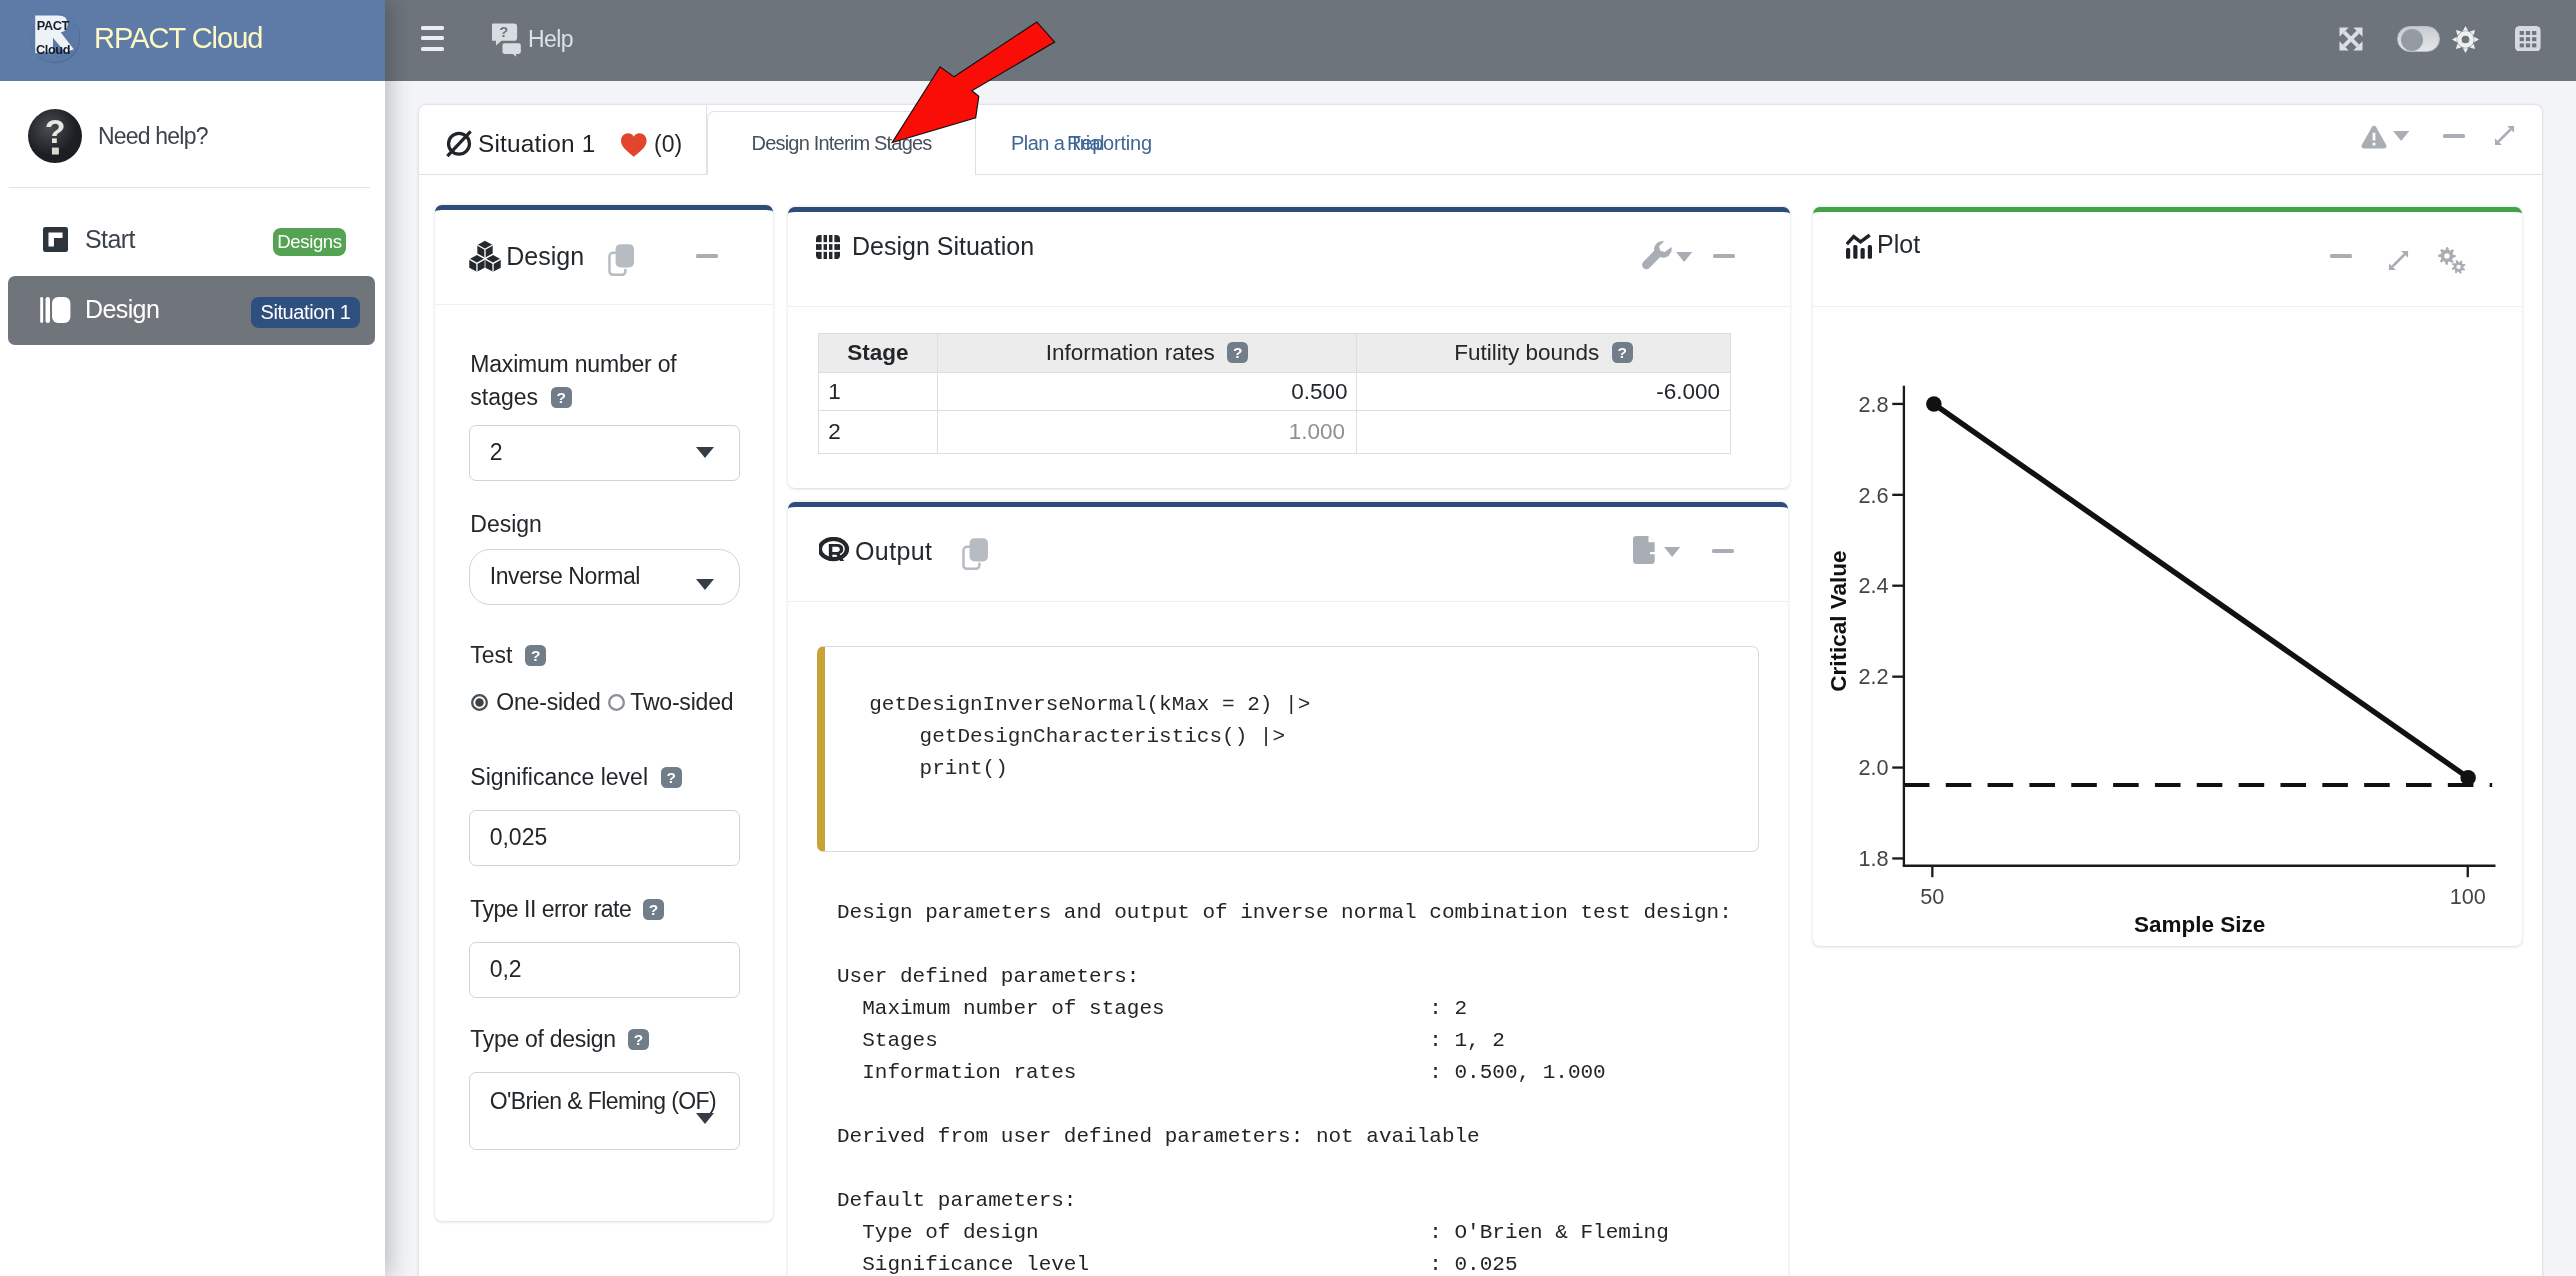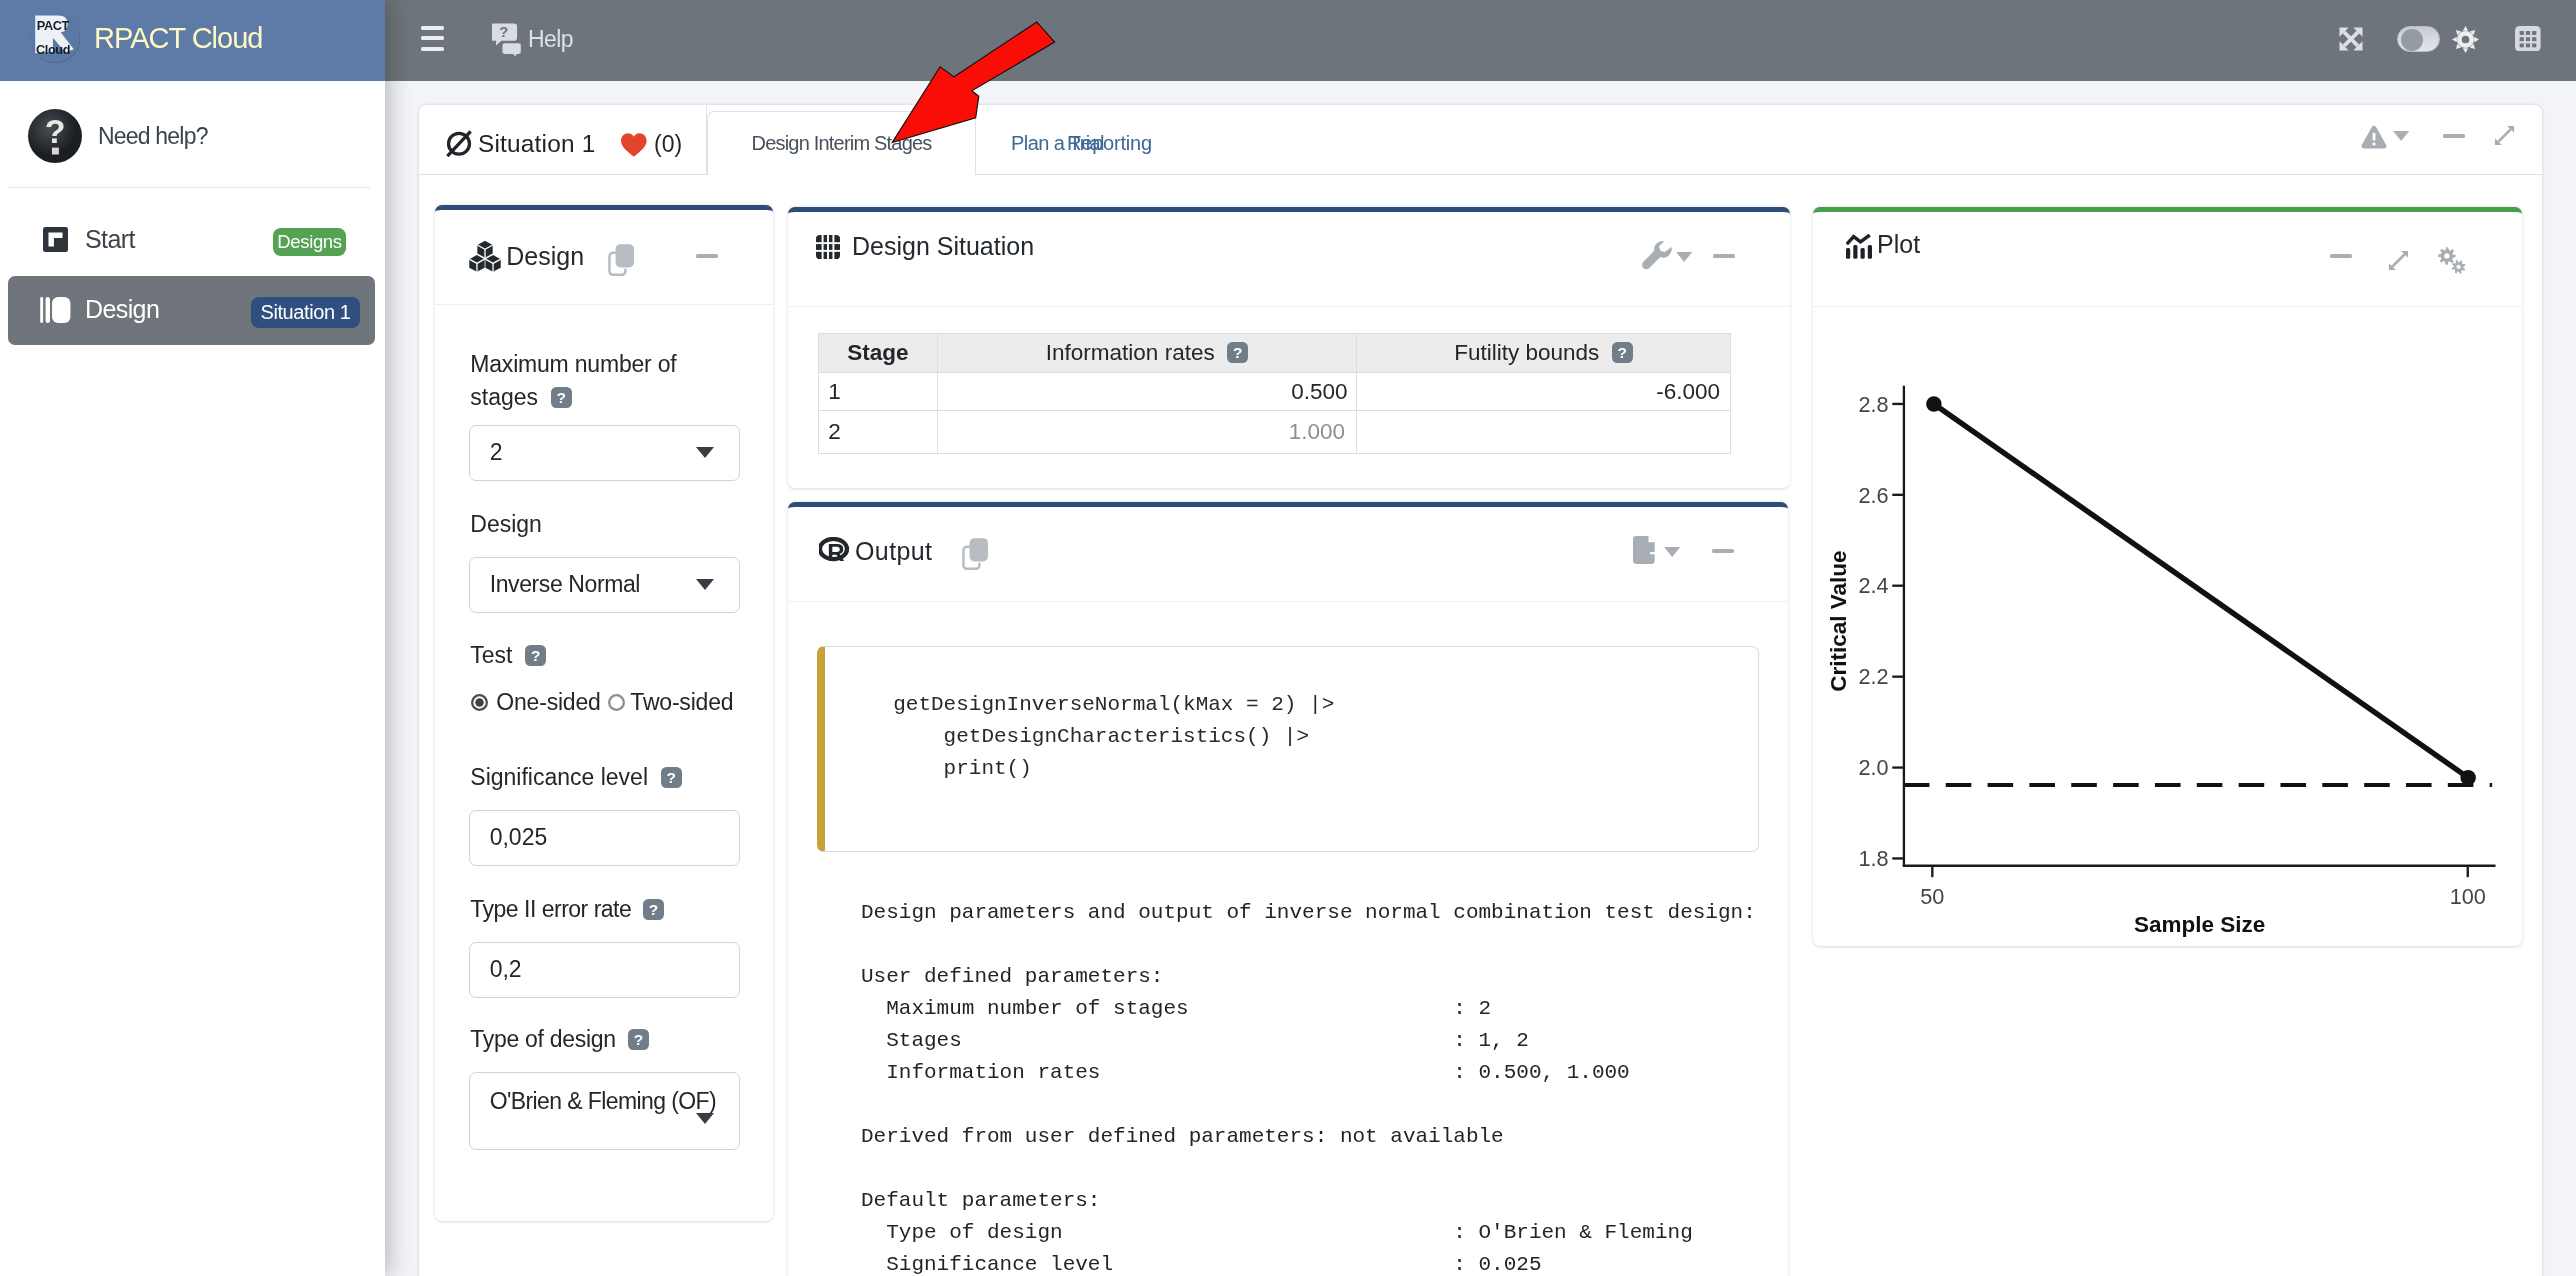--- a/index.html
+++ b/index.html
@@ -205,7 +205,7 @@
     <div class="caret" style="left:261px;top:237px;"></div>
 
     <div class="flabel" style="left:35px;top:298px;">Design</div>
-    <div class="sel" style="top:347px;letter-spacing:-0.4px;">Inverse Normal</div>
+    <div class="sel" style="top:339px;letter-spacing:-0.4px;border-radius:21px;">Inverse Normal</div>
     <div class="caret" style="left:261px;top:369px;"></div>
 
     <div class="flabel" style="left:35px;top:429px;">Test&nbsp;&nbsp;<span class="qbadge">?</span></div>

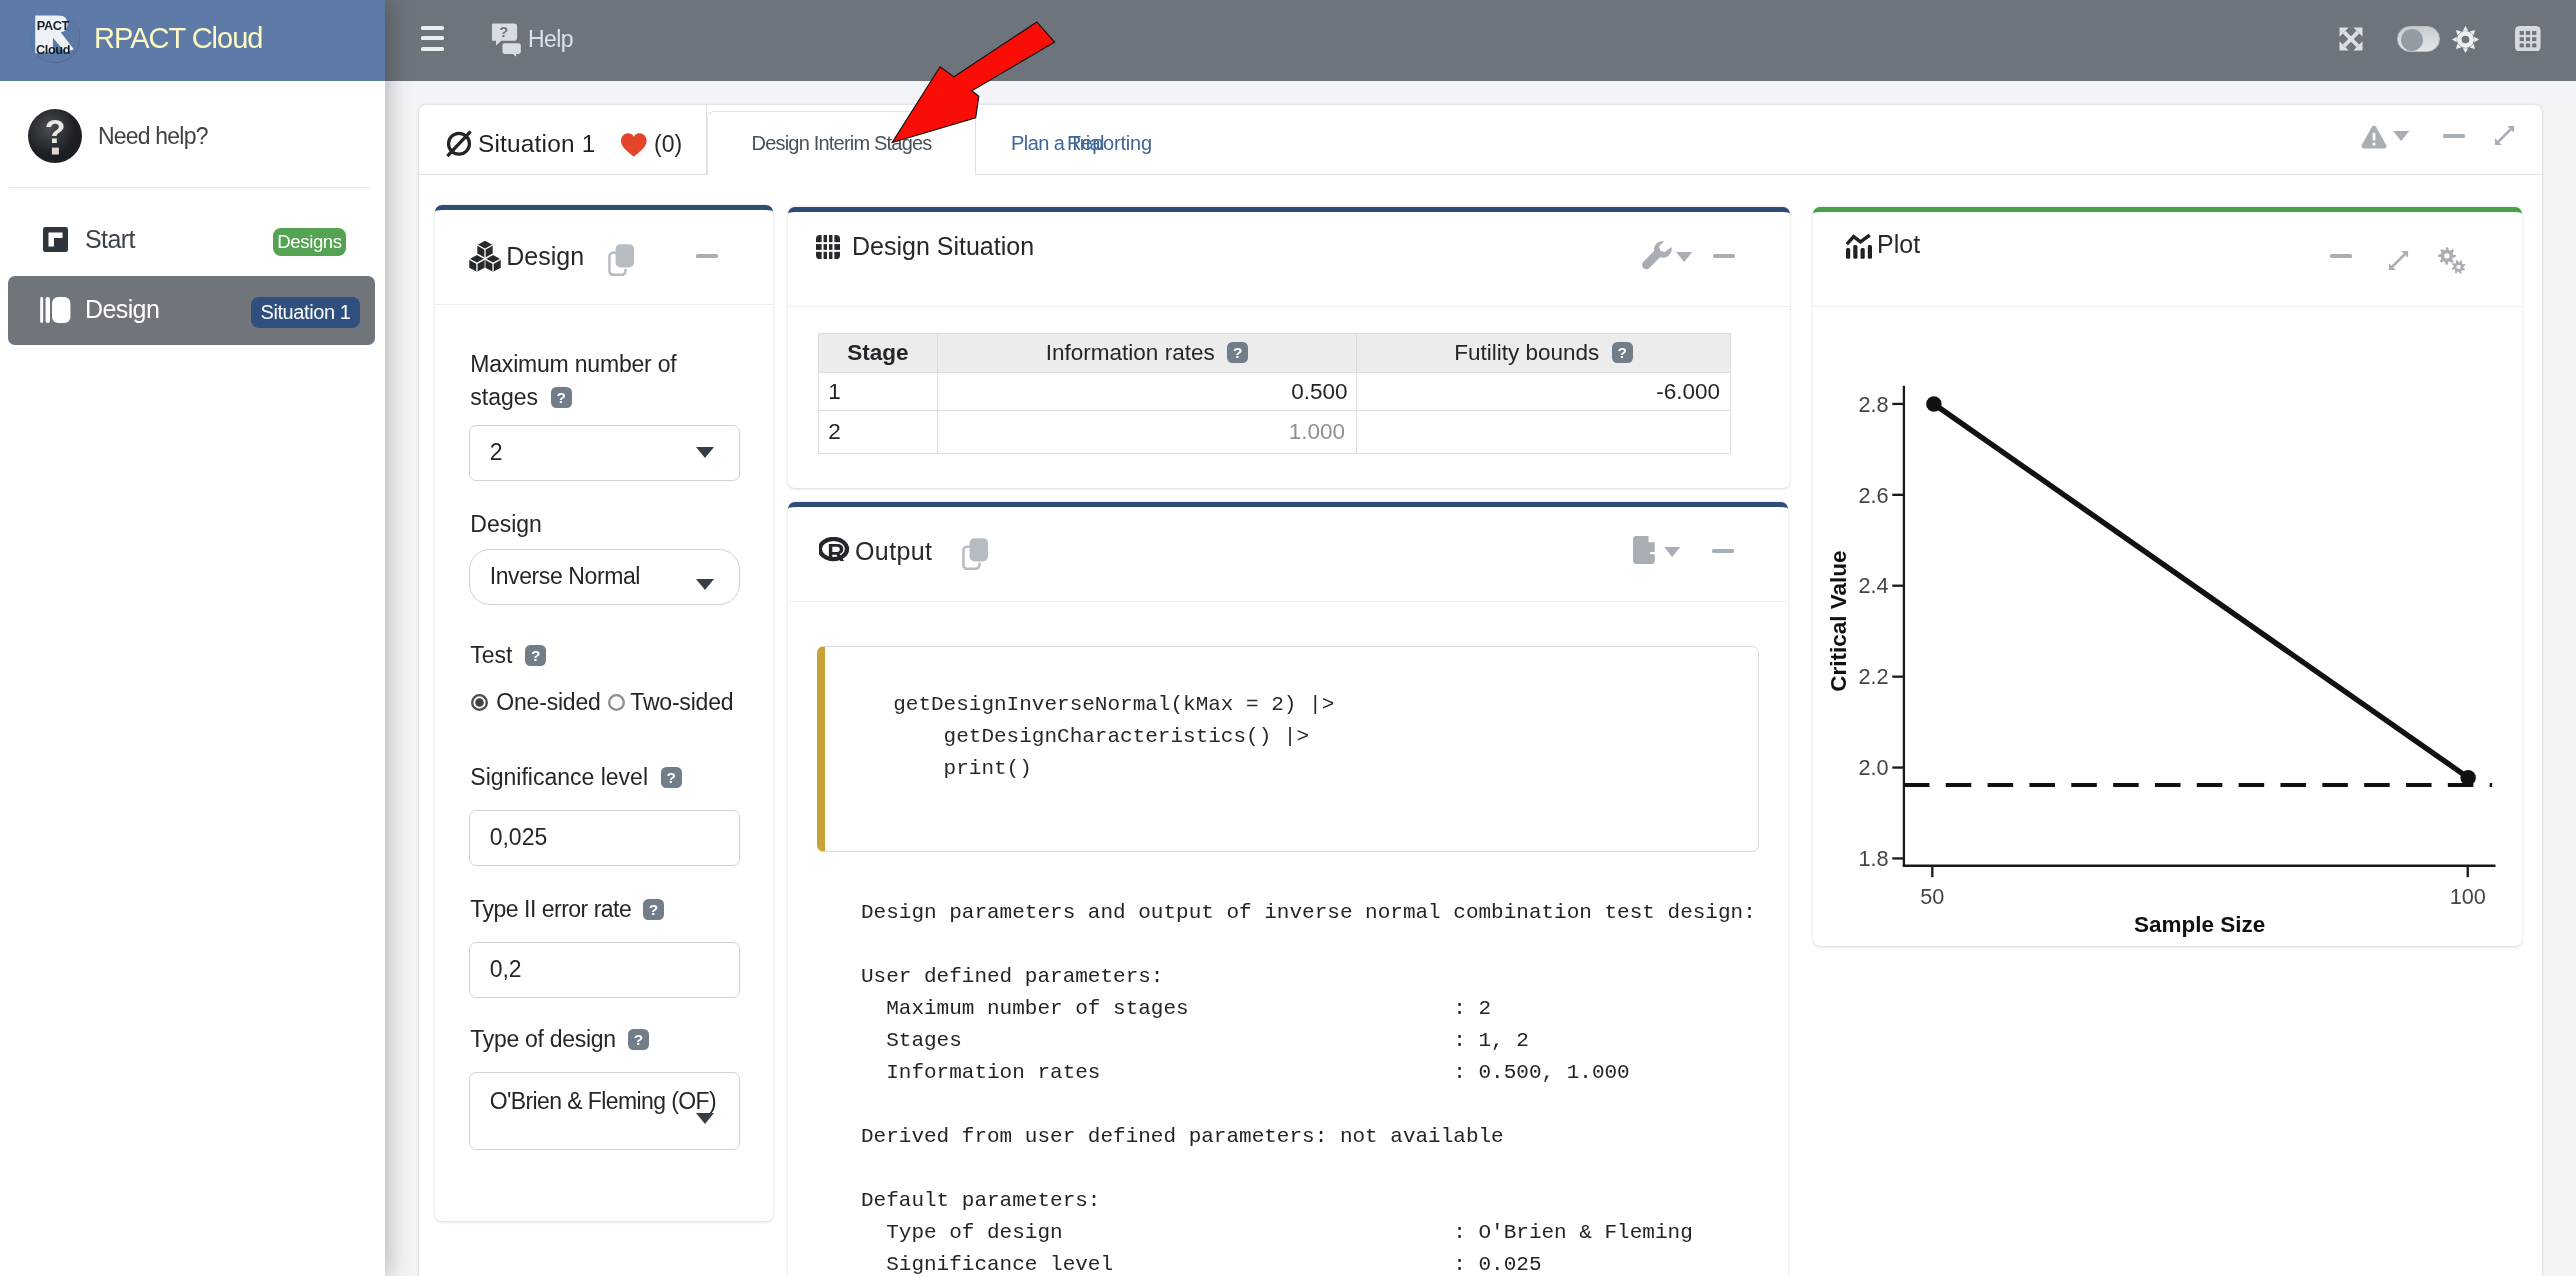--- a/index.html
+++ b/index.html
@@ -44,7 +44,7 @@
   #dptable th { background:#ececec; font-weight:normal; height:39px; }
   #dptable td { height:38px; }
 
-  pre { font-family:"Liberation Mono", monospace;margin-left:24px; }
+  pre { font-family:"Liberation Mono", monospace; }
 </style>
 </head>
 <body>

